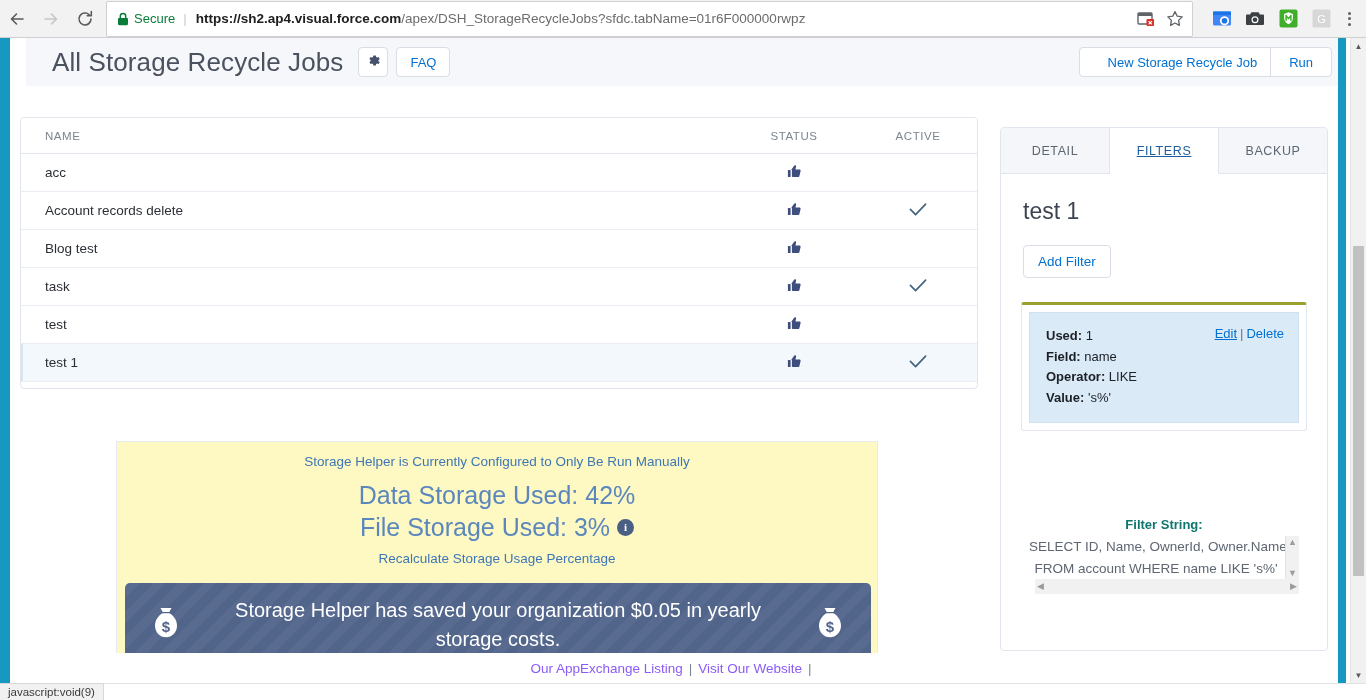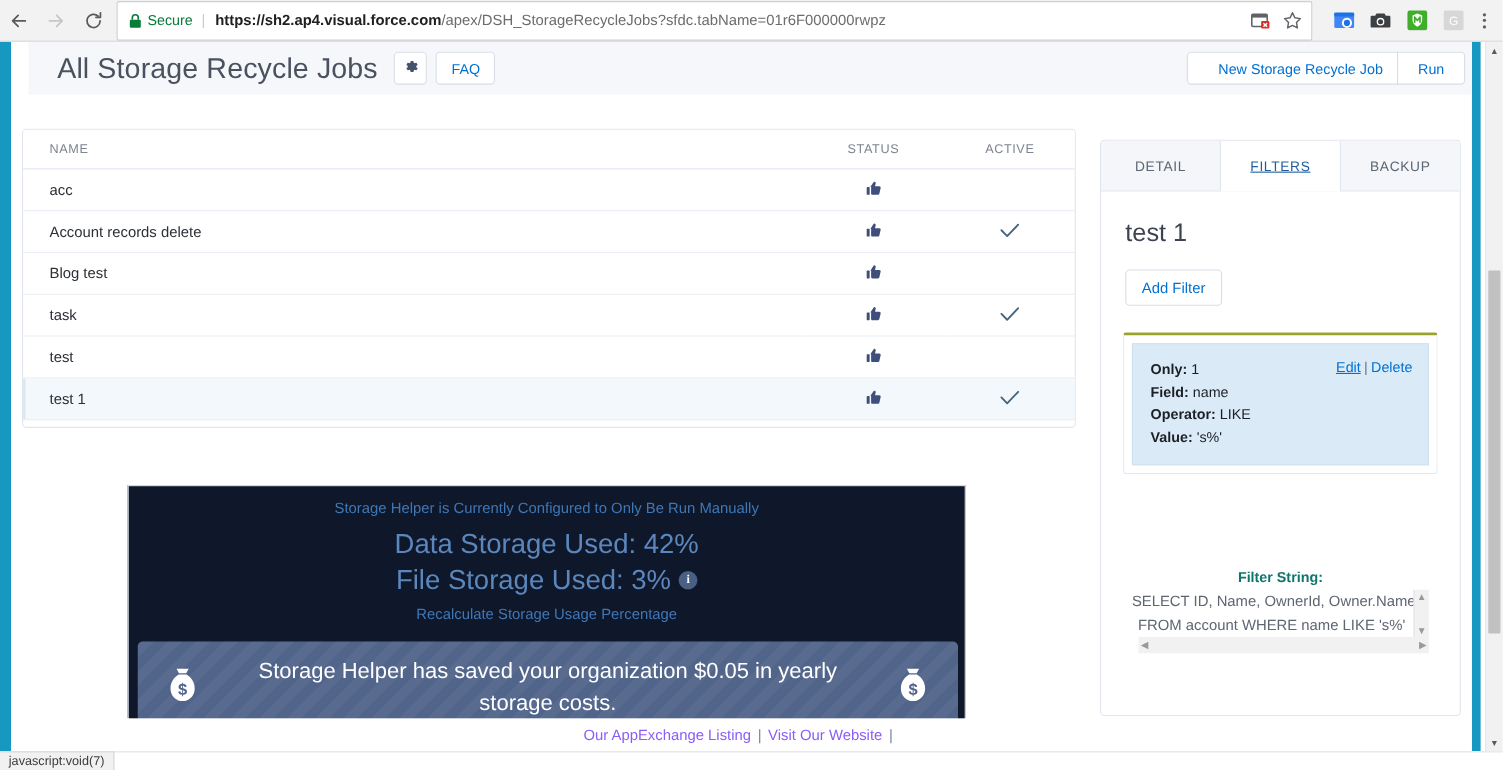--- a/index.html
+++ b/index.html
@@ -479,7 +479,7 @@
             <div id="filter-actions">
               <a class="edit">Edit</a><span class="sep">|</span><a>Delete</a>
             </div>
-            <div class="frow"><b>Only:</b> <span>1</span></div>
+            <div class="frow"><b>Used:</b> <span>1</span></div>
             <div class="frow"><b>Field:</b> <span>name</span></div>
             <div class="frow"><b>Operator:</b> <span>LIKE</span></div>
             <div class="frow"><b>Value:</b> <span>'s%'</span></div>

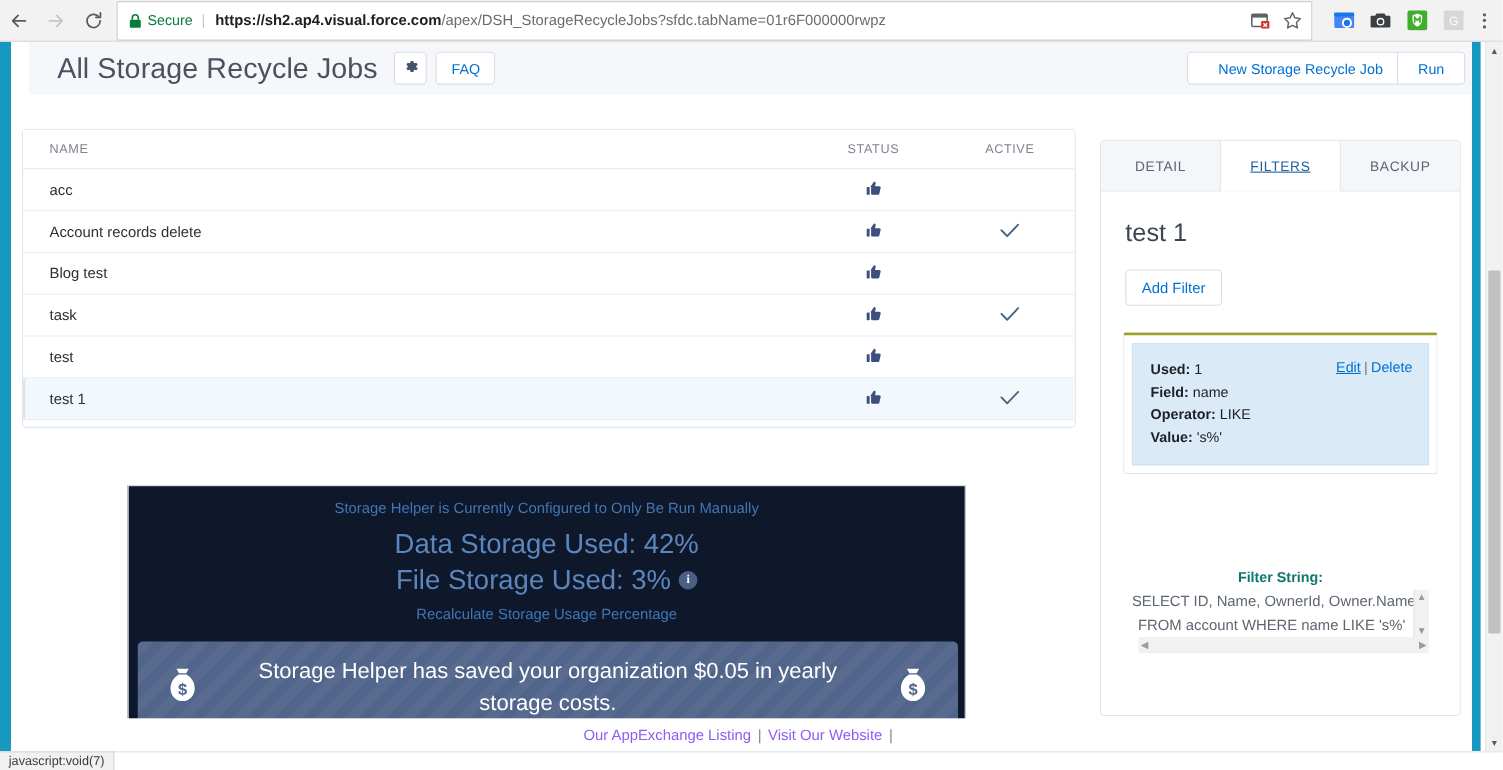--- a/index.html
+++ b/index.html
@@ -115,7 +115,7 @@
   
   #storage-panel {
     position: absolute; left: 106px; top: 403px; width: 762px; height: 235px;
-    background: #0f172a; border: 1px solid #e6ebf2;
+    background: #fef9c3; border: 1px solid #e6ebf2;
   }
   #storage-sub {
     text-align: center; color: #3f77b5; font-size: 13.5px;

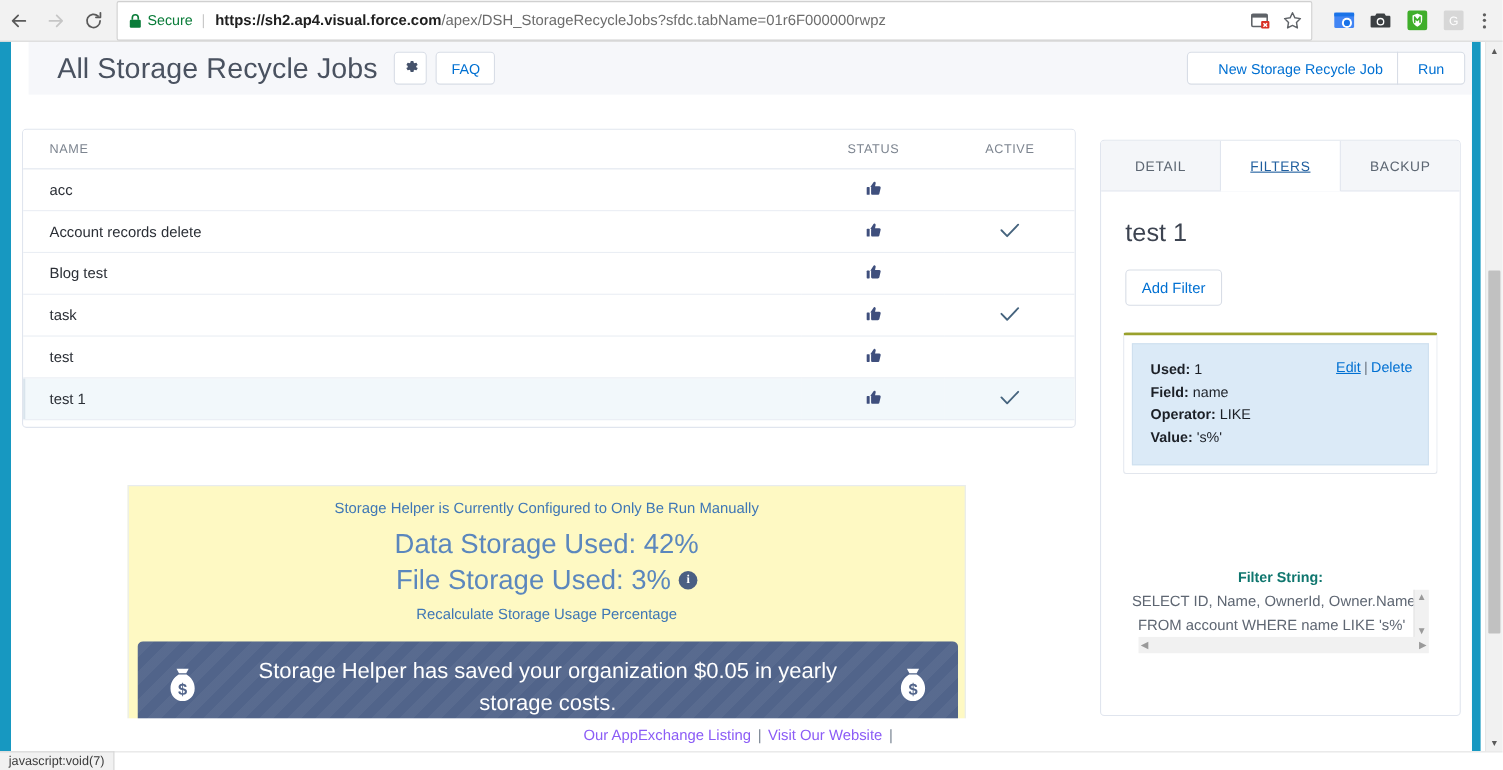--- a/index.html
+++ b/index.html
@@ -521,7 +521,7 @@
 </div>
 
 <div id="status-bar">
-  <div id="status-text">javascript:void(7)</div>
+  <div id="status-text">javascript:void(9)</div>
 </div>
 
 </body></html>

